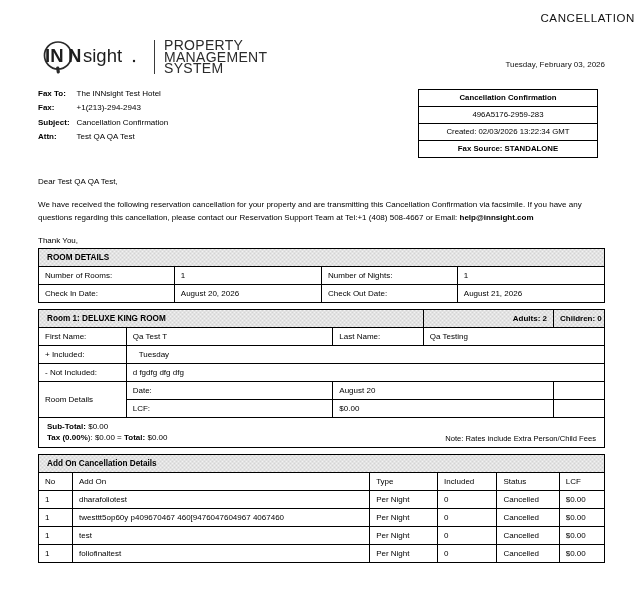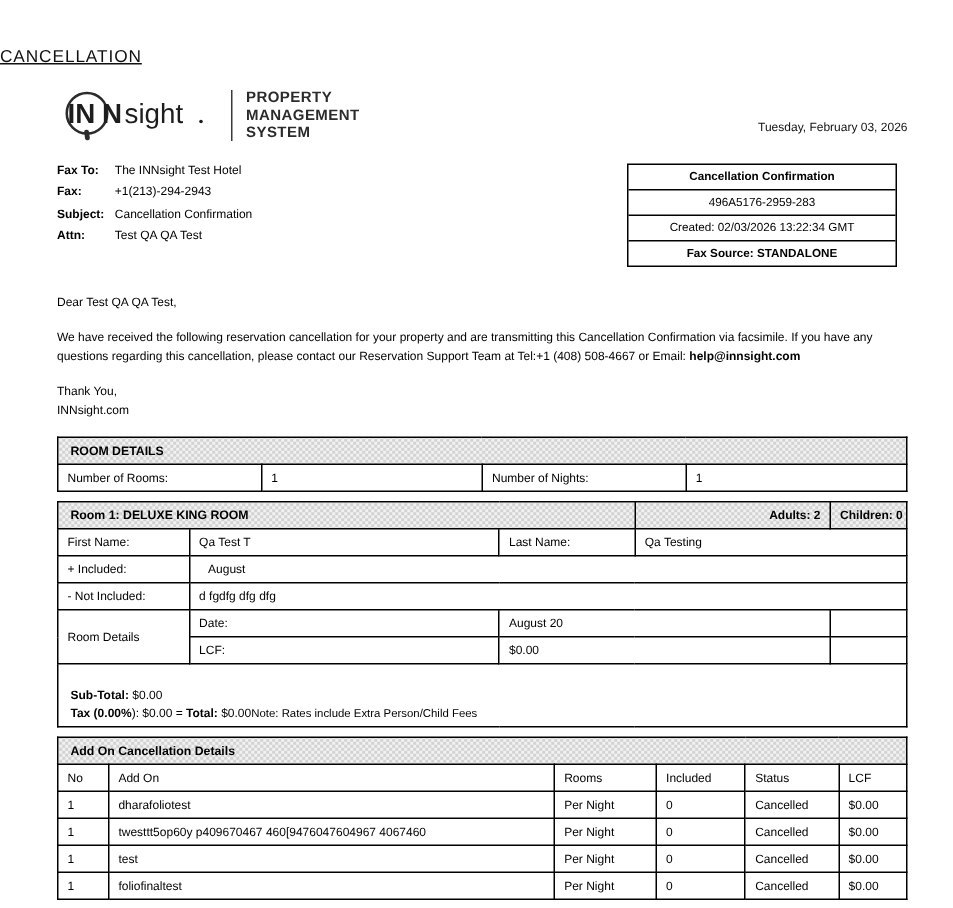--- a/index.html
+++ b/index.html
@@ -25,12 +25,11 @@
 
   
   .doc-title {
-    text-align: left;
+    text-align: right;
     font-size: 11.5px;
     letter-spacing: 0.6px;
-    padding-top: 32px;
+    padding-top: 12px;
     color: #111;
-    text-decoration: underline;
   }
 
   

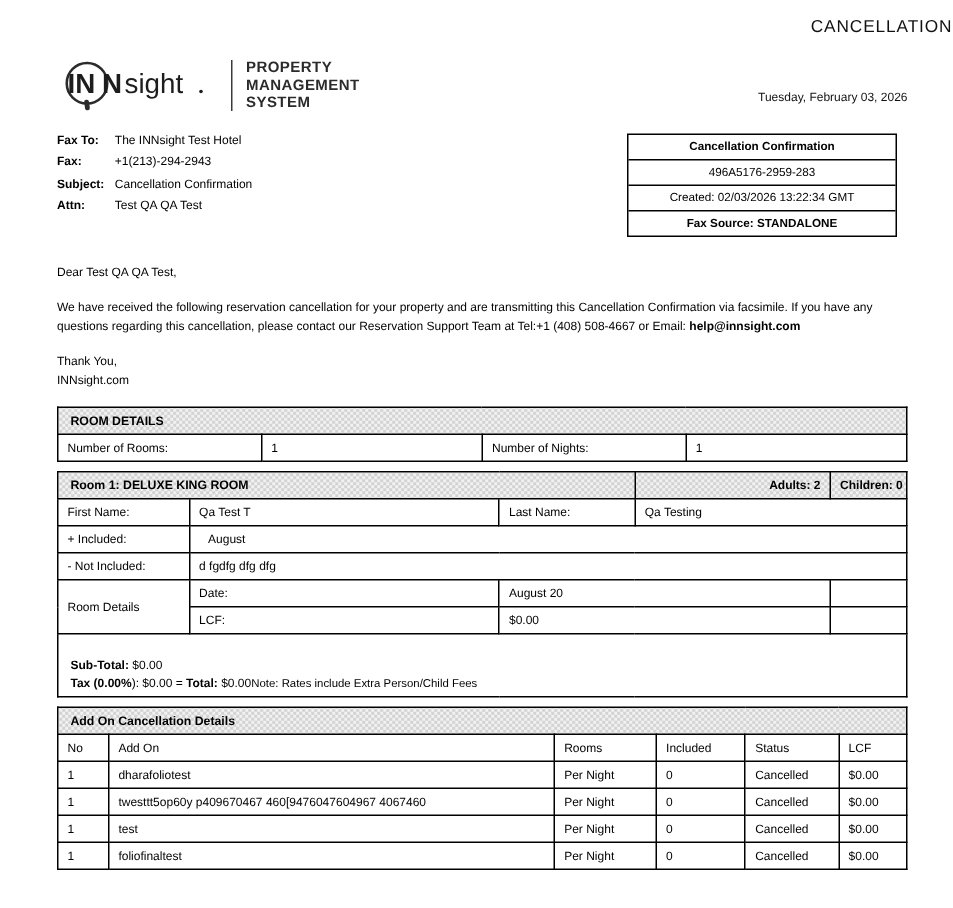--- a/index.html
+++ b/index.html
@@ -56,8 +56,8 @@
     margin: 0 9px 0 6px;
   }
   .logo-words {
-    font-size: 10px;
-    font-weight: bold;
+    font-size: 14px;
+    font-weight: normal;
     line-height: 11.6px;
     letter-spacing: 0.3px;
     color: #2b2b2b;

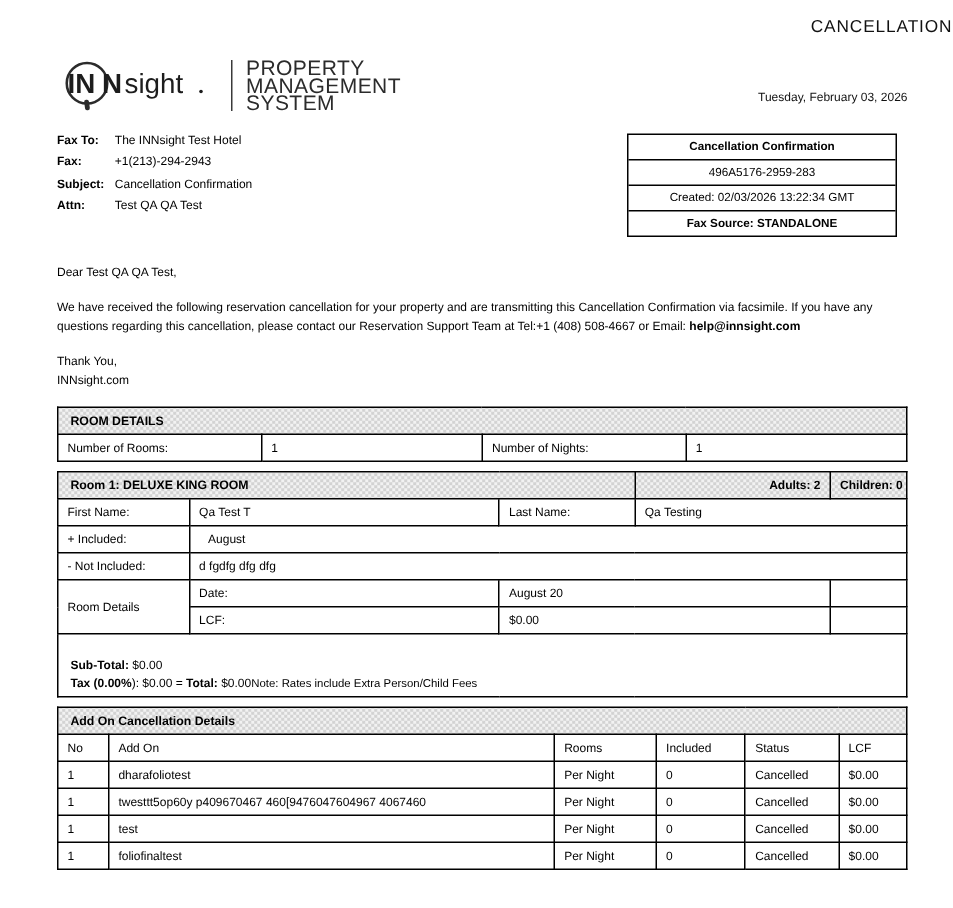--- a/index.html
+++ b/index.html
@@ -229,7 +229,6 @@
     <p>Dear Test QA QA Test,</p>
     <p><span>We have received the following reservation cancellation for your property and are transmitting this Cancellation Confirmation via facsimile. If you have any questions regarding this cancellation, please contact our Reservation Support Team at Tel:+1 (408) 508-4667 or Email:</span> <span class="b">help@innsight.com</span></p>
     <p class="tight">Thank You,</p>
-    <p>INNsight.com</p>
   </div>
 
   <div class="tbl-wrap">

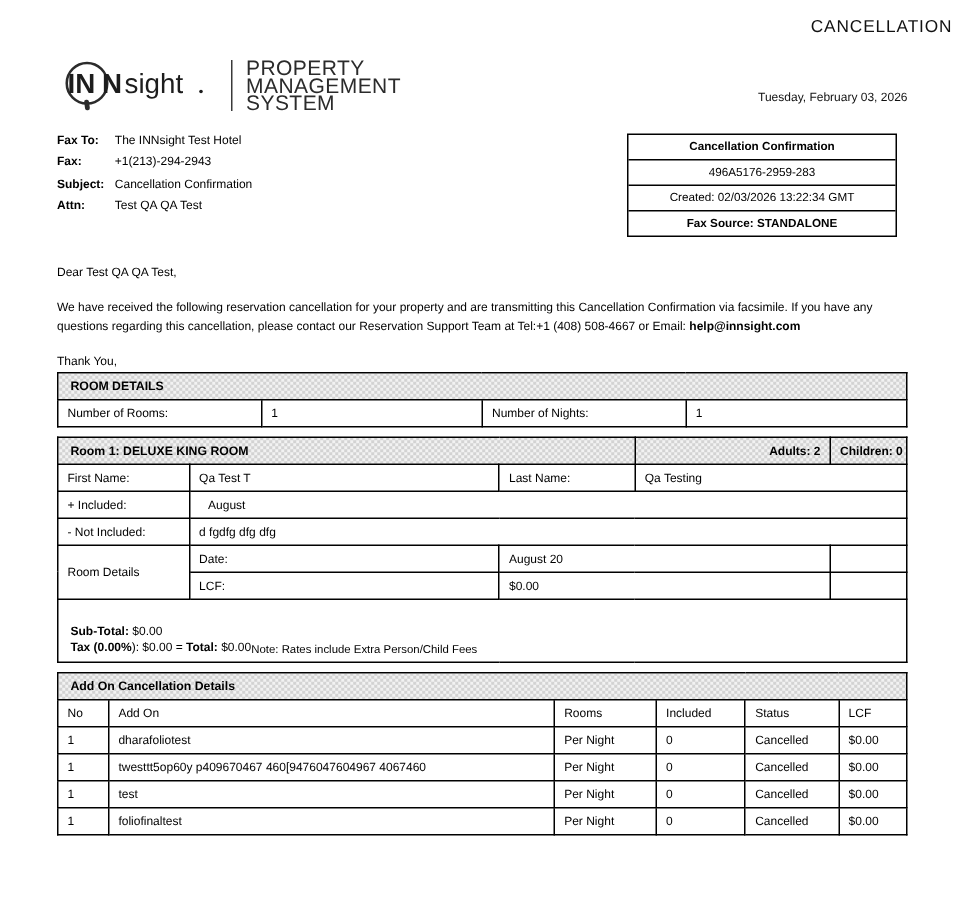--- a/index.html
+++ b/index.html
@@ -250,6 +250,12 @@
         <td>Number of Nights:</td>
         <td>1</td>
       </tr>
+      <tr>
+        <td>Check In Date:</td>
+        <td>August 20, 2026</td>
+        <td>Check Out Date:</td>
+        <td>August 21, 2026</td>
+      </tr>
     </tbody>
       </table>
 

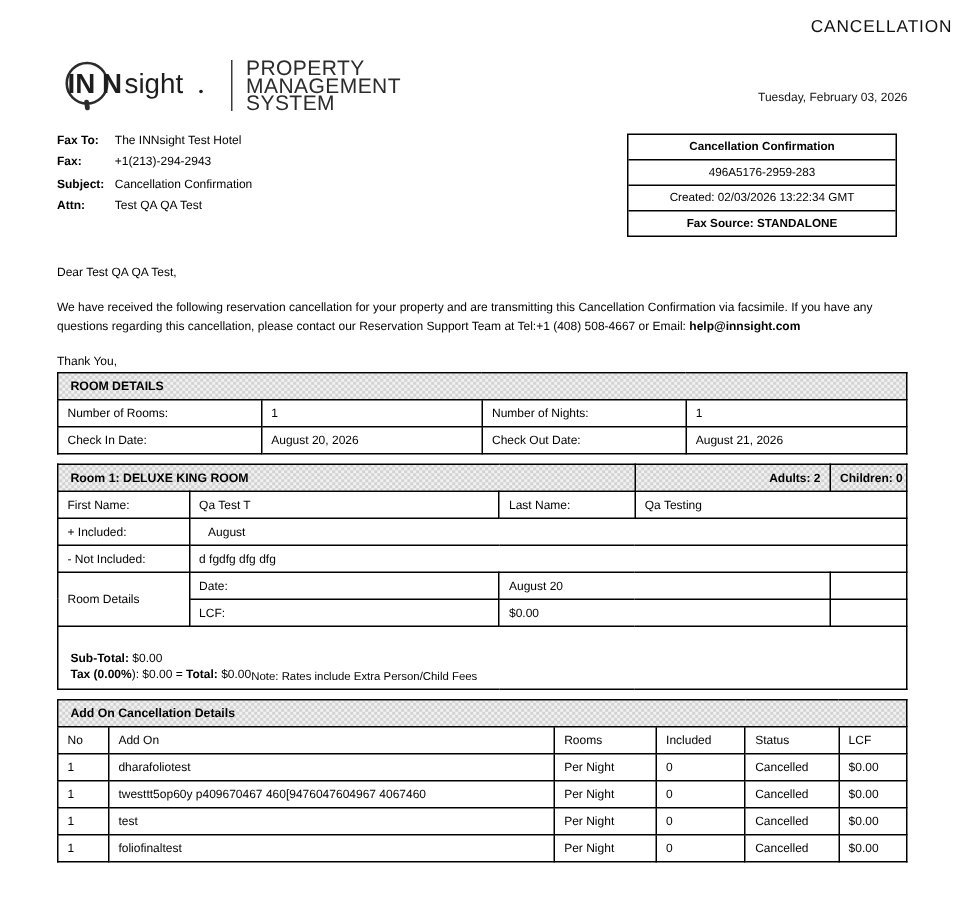--- a/index.html
+++ b/index.html
@@ -281,7 +281,7 @@
       </tr>
       <tr>
         <td>+ Included:</td>
-        <td colspan="4" style="padding-left:12px">August</td>
+        <td colspan="4" style="padding-left:12px">Tuesday</td>
       </tr>
       <tr>
         <td>- Not Included:</td>

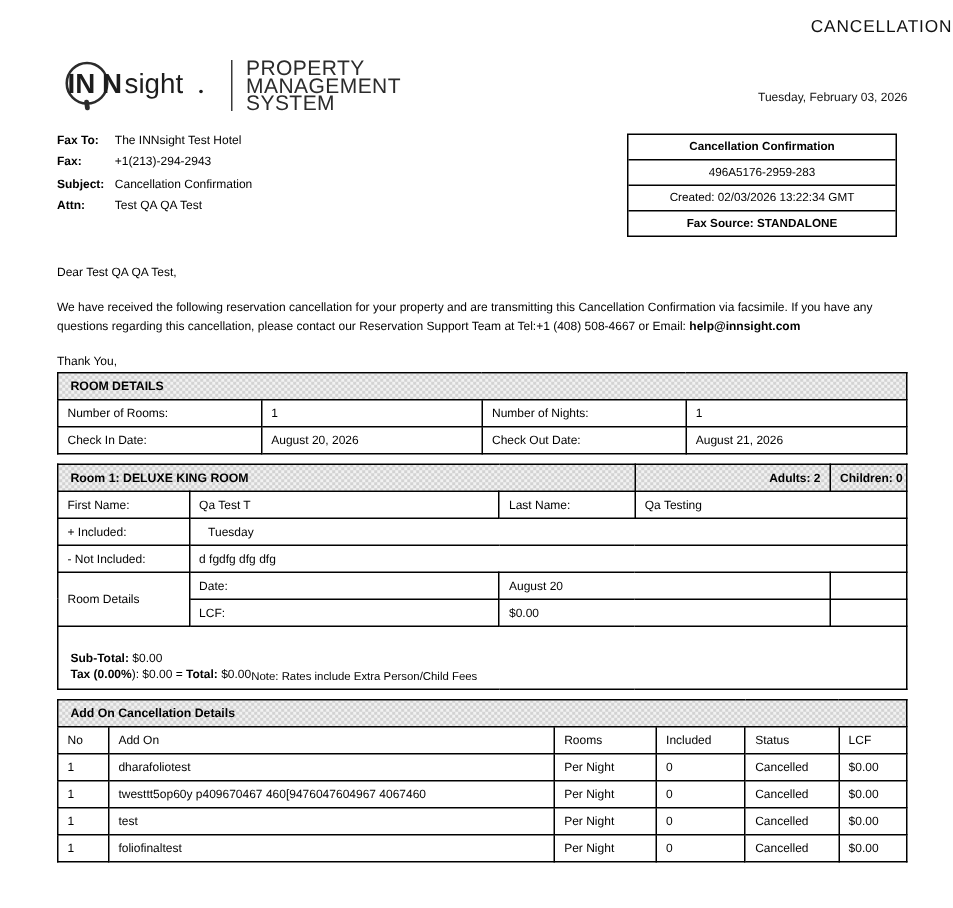--- a/index.html
+++ b/index.html
@@ -153,10 +153,9 @@
   .totals-cell { padding: 3px 8px !important; }
   .totals-flex {
     display: flex;
-    justify-content: flex-start;
+    justify-content: space-between;
     align-items: flex-end;
     width: 100%;
-    margin-top: 12px;
   }
   .totals-left { font-size: 8px; line-height: 11.5px; }
   .totals-left .b { font-weight: bold; }

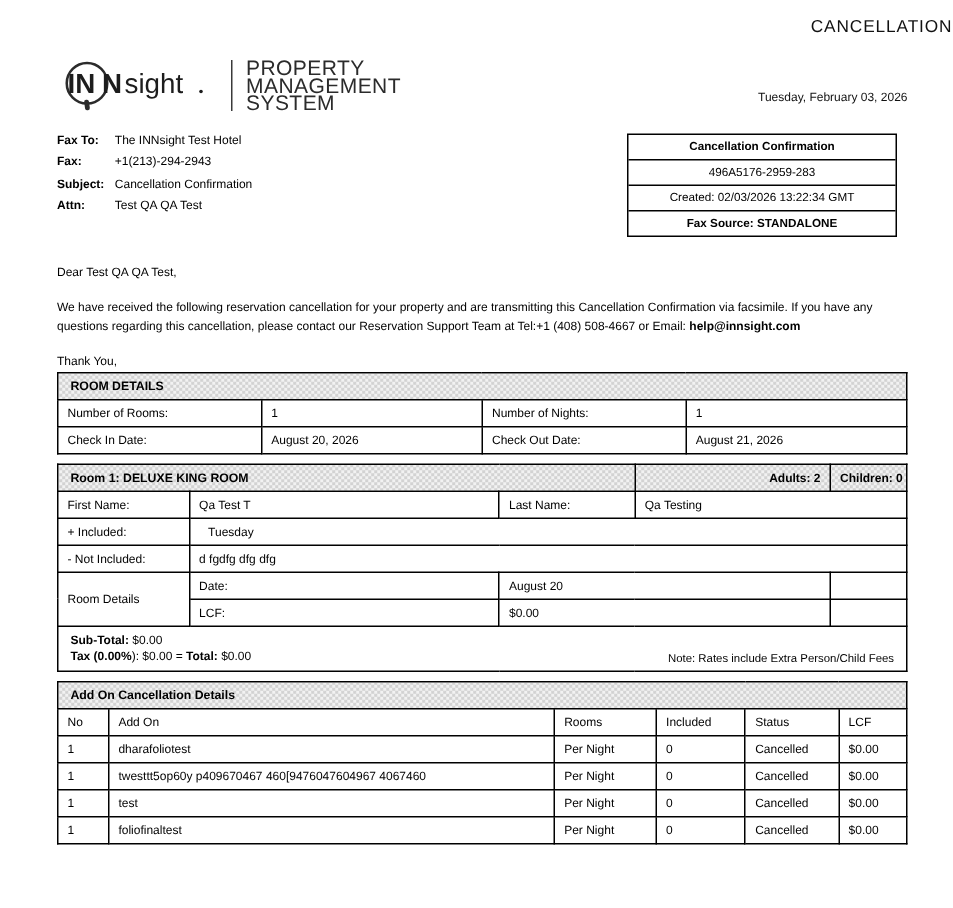--- a/index.html
+++ b/index.html
@@ -327,7 +327,7 @@
       <tr>
         <th>No</th>
         <th>Add On</th>
-        <th>Rooms</th>
+        <th>Type</th>
         <th>Included</th>
         <th>Status</th>
         <th>LCF</th>

